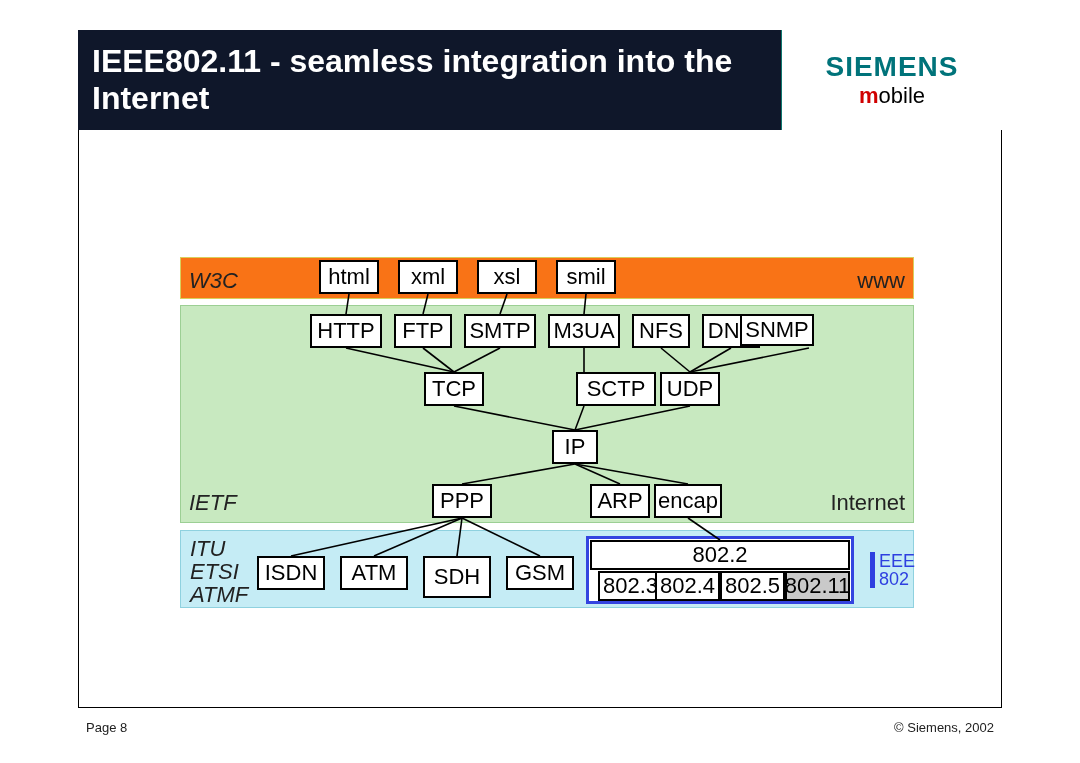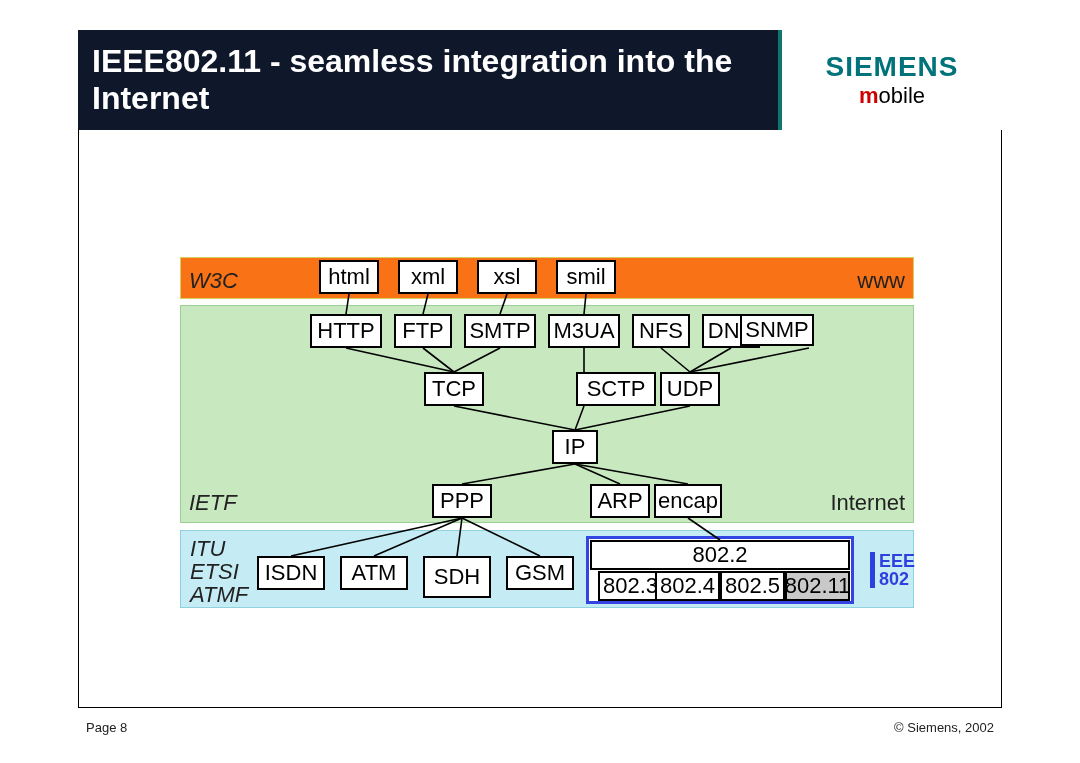--- a/index.html
+++ b/index.html
@@ -7,7 +7,7 @@
   
   .hdr{position:absolute;left:78px;top:30px;right:78px;height:100px;display:flex}
   .title-bar{background:#0f172a;color:#fff;flex:1;display:flex;align-items:center;padding:4px 14px;font-size:32px;font-weight:bold;line-height:1.15}
-  .logo-box{width:220px;background:#fff;border-left:4px solid #0f766e;display:flex;flex-direction:column;align-items:center;justify-content:center}
+  .logo-box{width:220px;background:#fff;border-left:1px solid #0f766e;display:flex;flex-direction:column;align-items:center;justify-content:center}
   .siemens{font-size:28px;font-weight:bold;letter-spacing:1px;color:#00737a}
   .mobile{font-size:22px;color:#000}
   .mobile .m{color:#d00000;font-weight:bold}

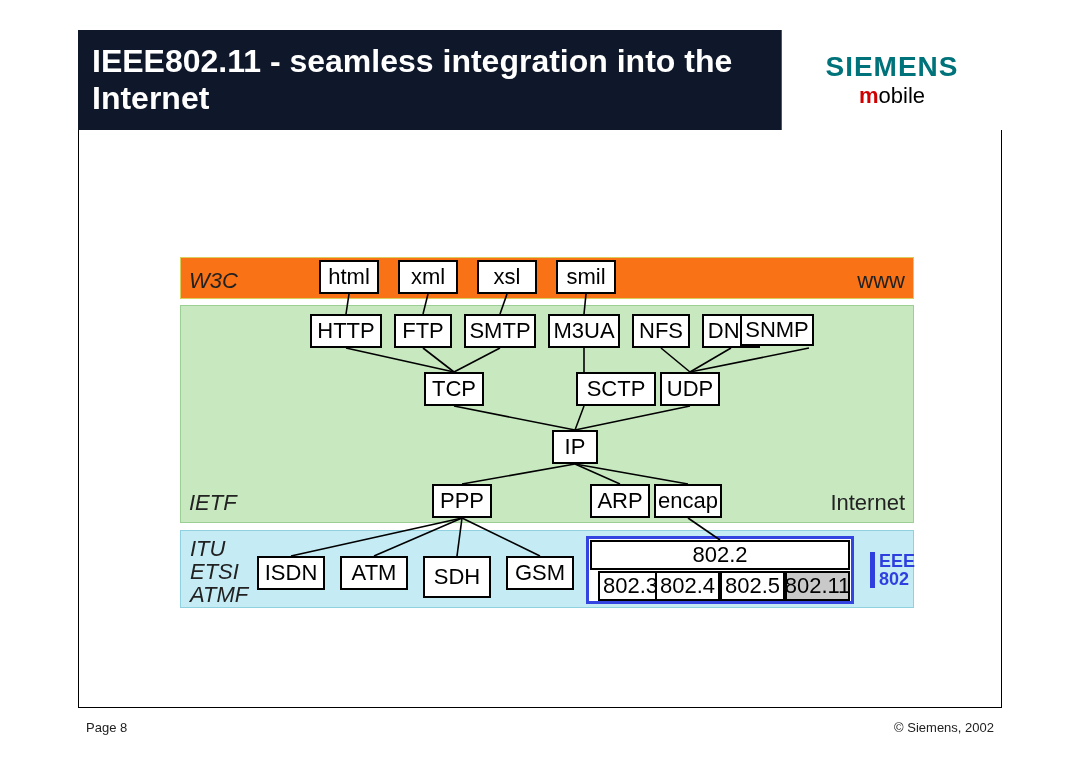--- a/index.html
+++ b/index.html
@@ -23,7 +23,7 @@
   .pbox{position:absolute;background:#fff;border:2px solid #000;font-size:22px;display:flex;align-items:center;justify-content:center;box-sizing:border-box;padding:0 8px;white-space:nowrap}
   .pbox.hl{background:#c9c9c9}
   .ieee-frame{position:absolute;border:3px solid #3344e0;background:#fff;box-sizing:border-box}
-  .ieee-logo{position:absolute;color:#2e3fe0;font-weight:bold;font-size:18px;line-height:1;border-left:5px solid #2e3fe0;padding-left:4px}
+  .ieee-logo{position:absolute;color:#2e3fe0;font-weight:normal;font-size:18px;line-height:1;border-left:5px solid #2e3fe0;padding-left:4px}
   
   svg.lines{position:absolute;left:0;top:0;width:100%;height:100%;pointer-events:none}
   svg.lines line{stroke:#000;stroke-width:1.6}

